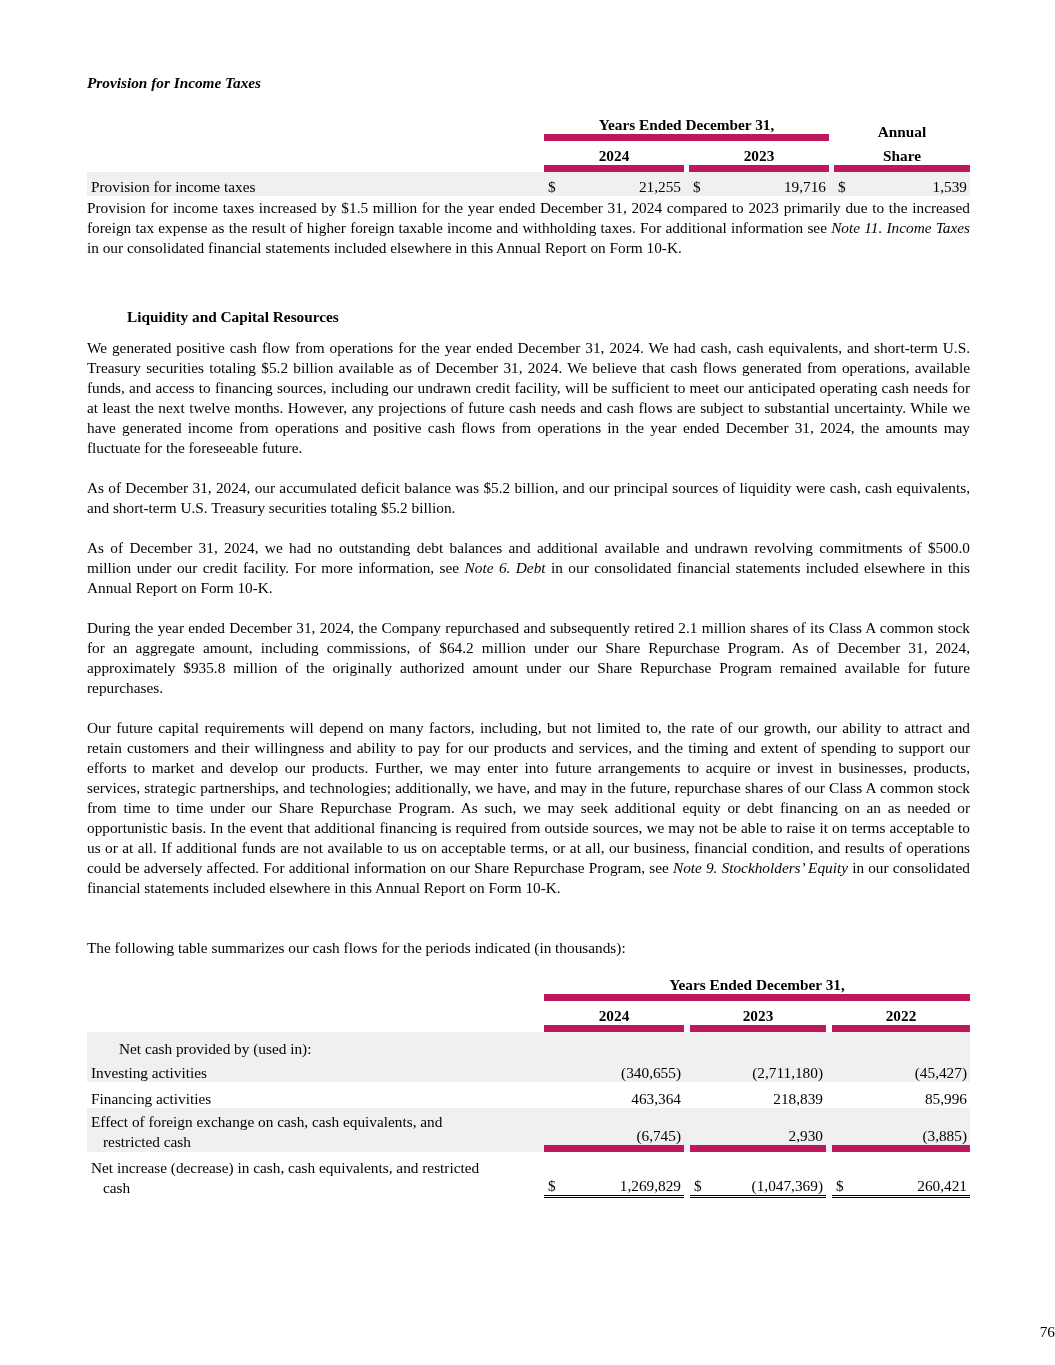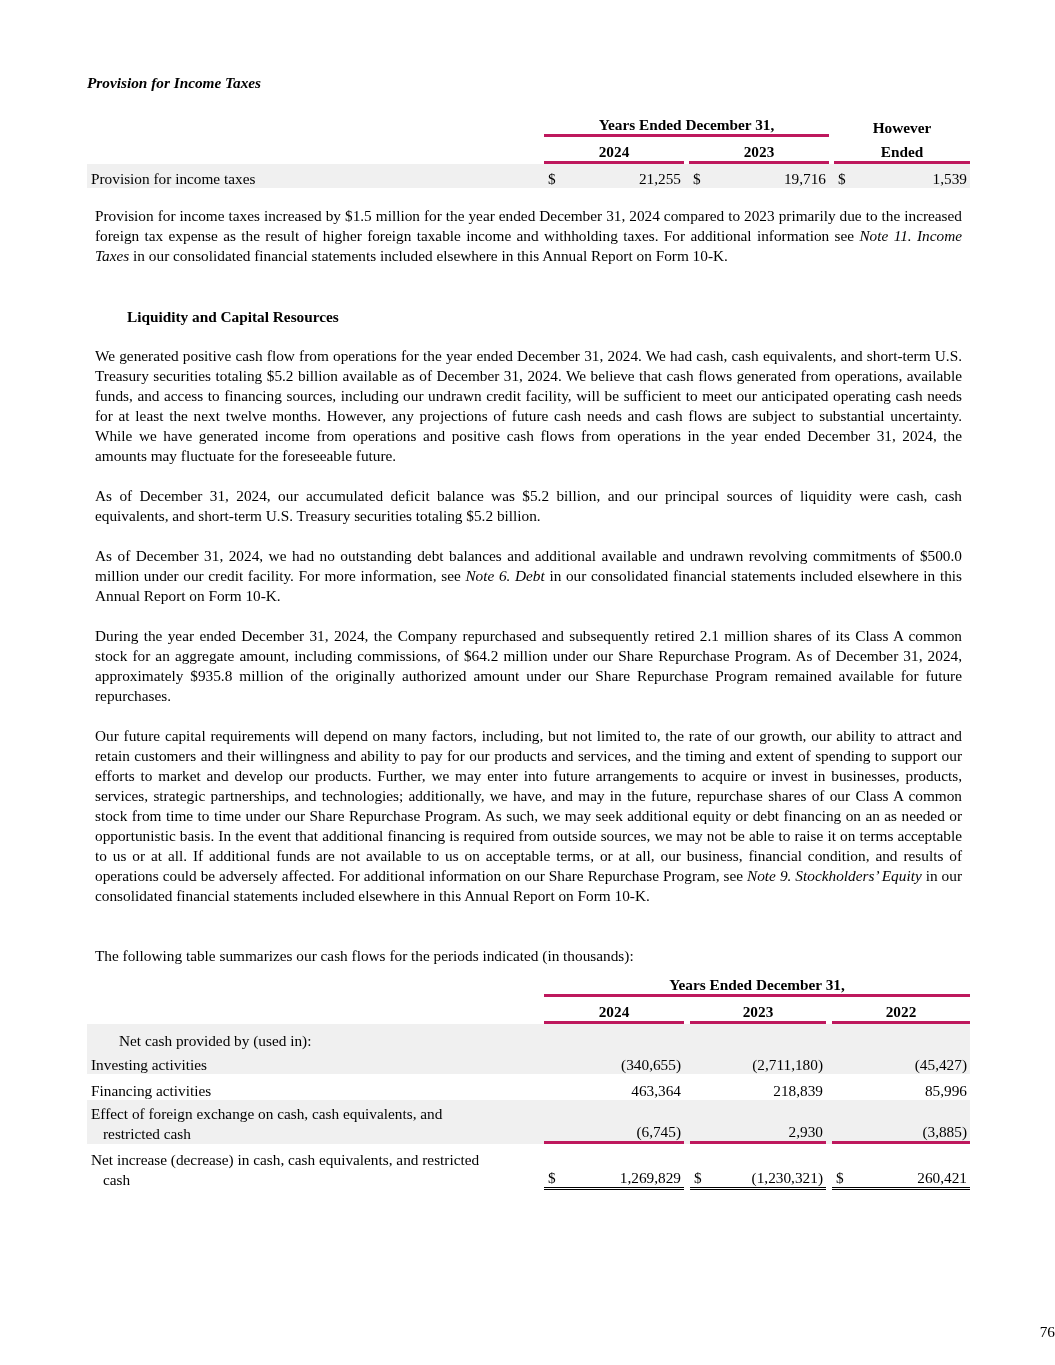--- a/index.html
+++ b/index.html
@@ -21,7 +21,7 @@
   .dollar { text-align: left; padding-left: 4px; }
   .num { text-align: right; padding-right: 3px; }
   .hdr { text-align: center; font-weight: bold; }
-  .uline { border-bottom: 3px solid #be185d; }
+  .uline { border-bottom: 7px solid #be185d; }
   .dbl { border-bottom: 3px double #000; }
   .gap { width: 6px; }
   .pagenum { position: absolute; top: 1323px; left: 0; width: 1055px; text-align: right; }

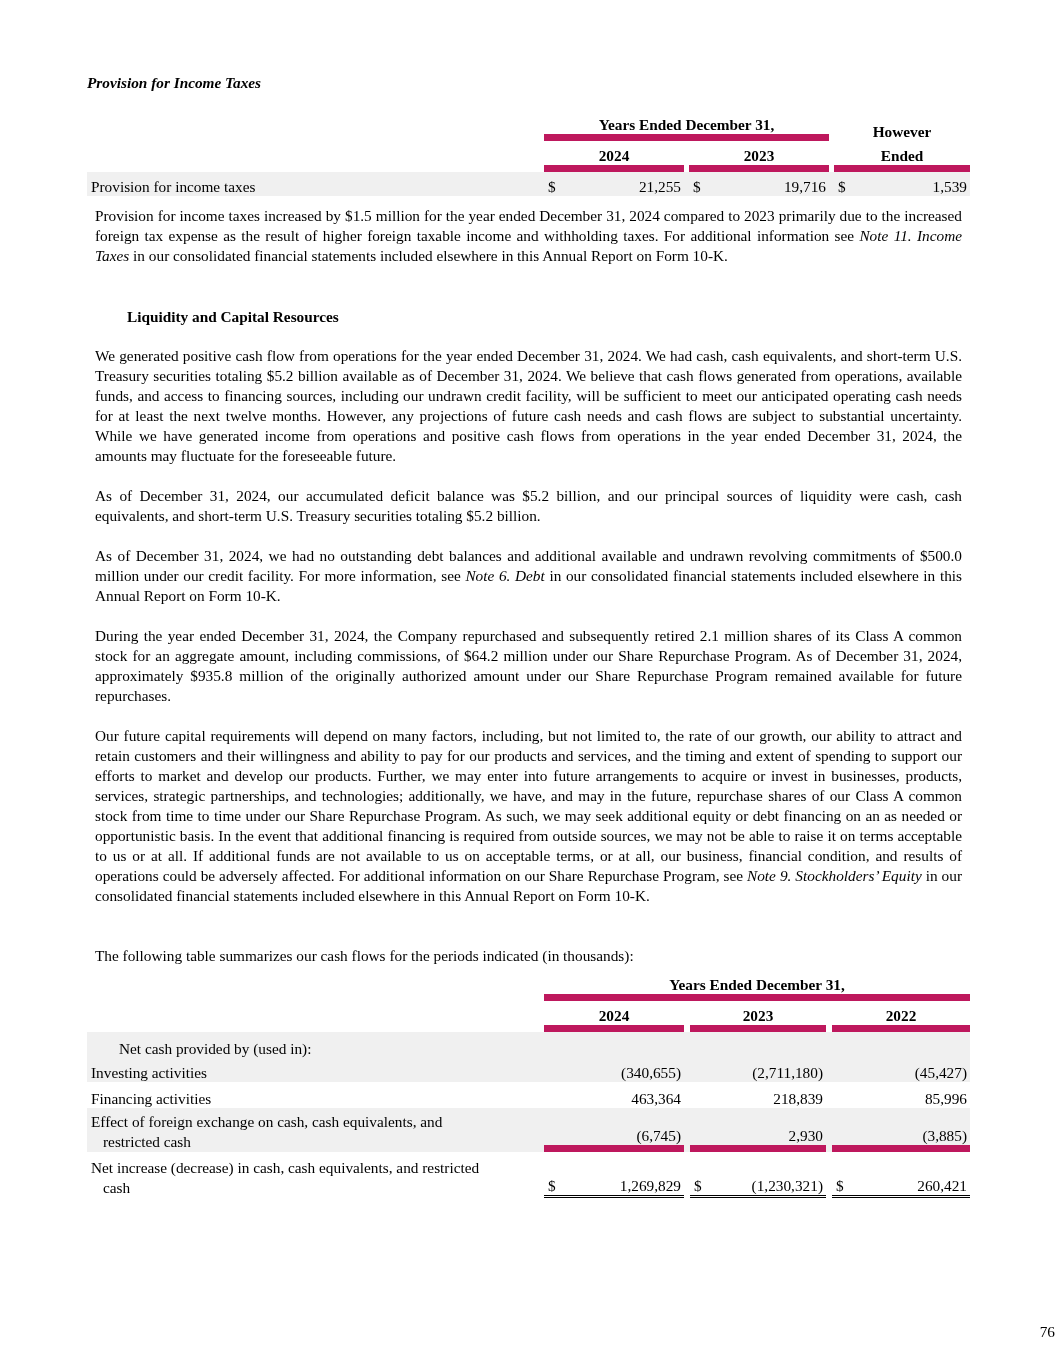--- a/index.html
+++ b/index.html
@@ -50,7 +50,7 @@
       <td></td>
       <td colspan="5" class="hdr uline">Years Ended December 31,</td>
       <td></td>
-      <td colspan="2" class="hdr">However</td>
+      <td colspan="2" class="hdr">Annual</td>
     </tr>
     <tr>
       <td></td>

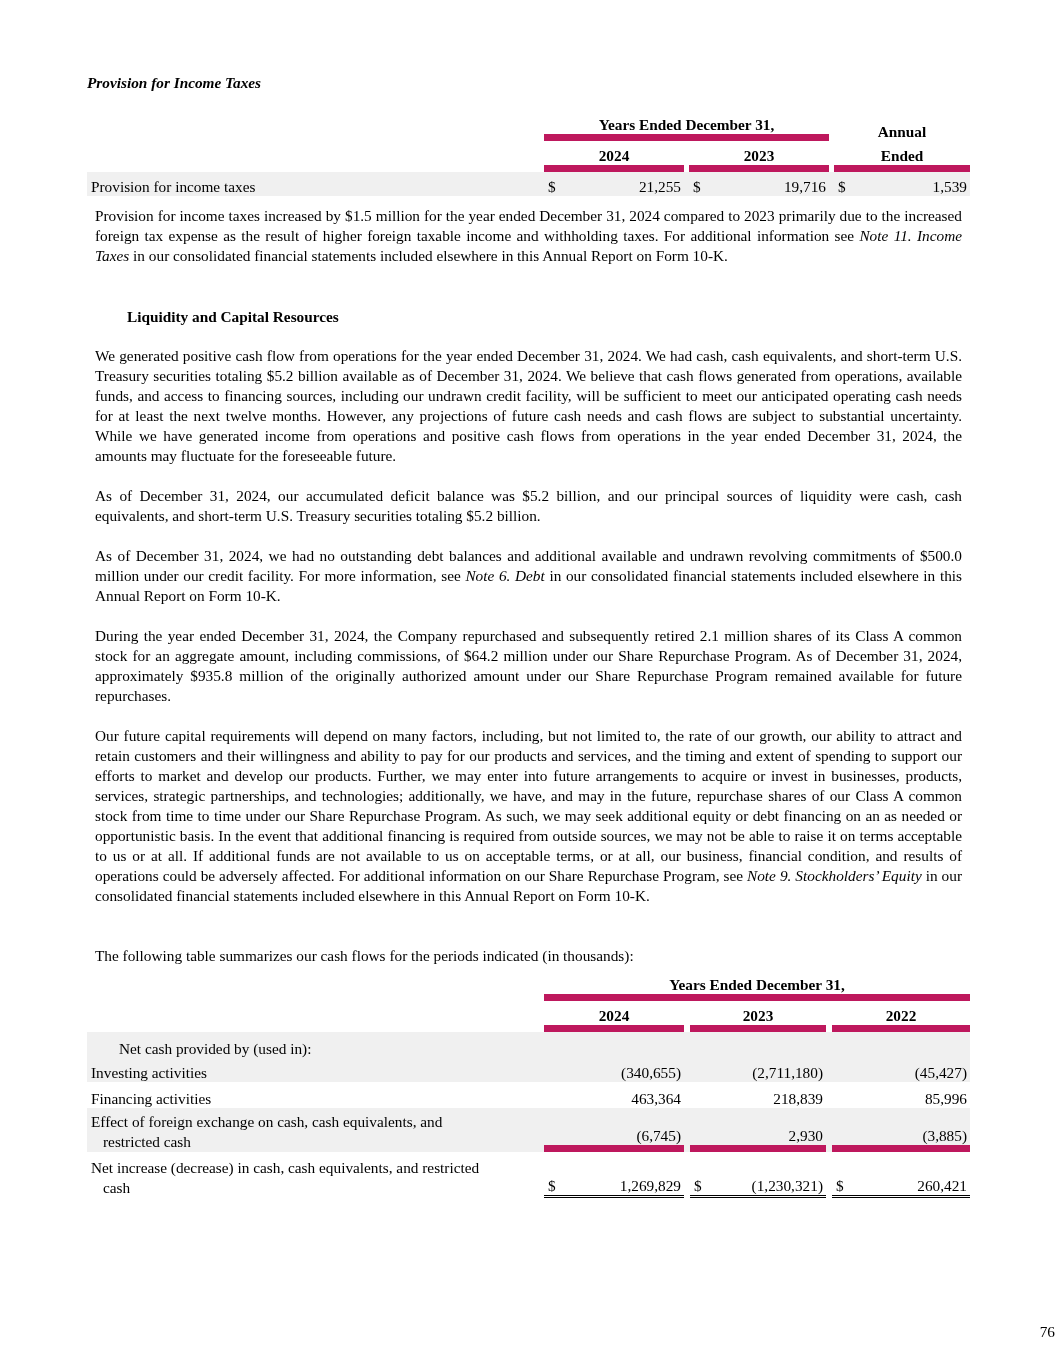--- a/index.html
+++ b/index.html
@@ -58,7 +58,7 @@
       <td></td>
       <td colspan="2" class="hdr uline">2023</td>
       <td></td>
-      <td colspan="2" class="hdr uline">Ended</td>
+      <td colspan="2" class="hdr uline">Share</td>
     </tr>
     <tr class="shade">
       <td class="lbl">Provision for income taxes</td>

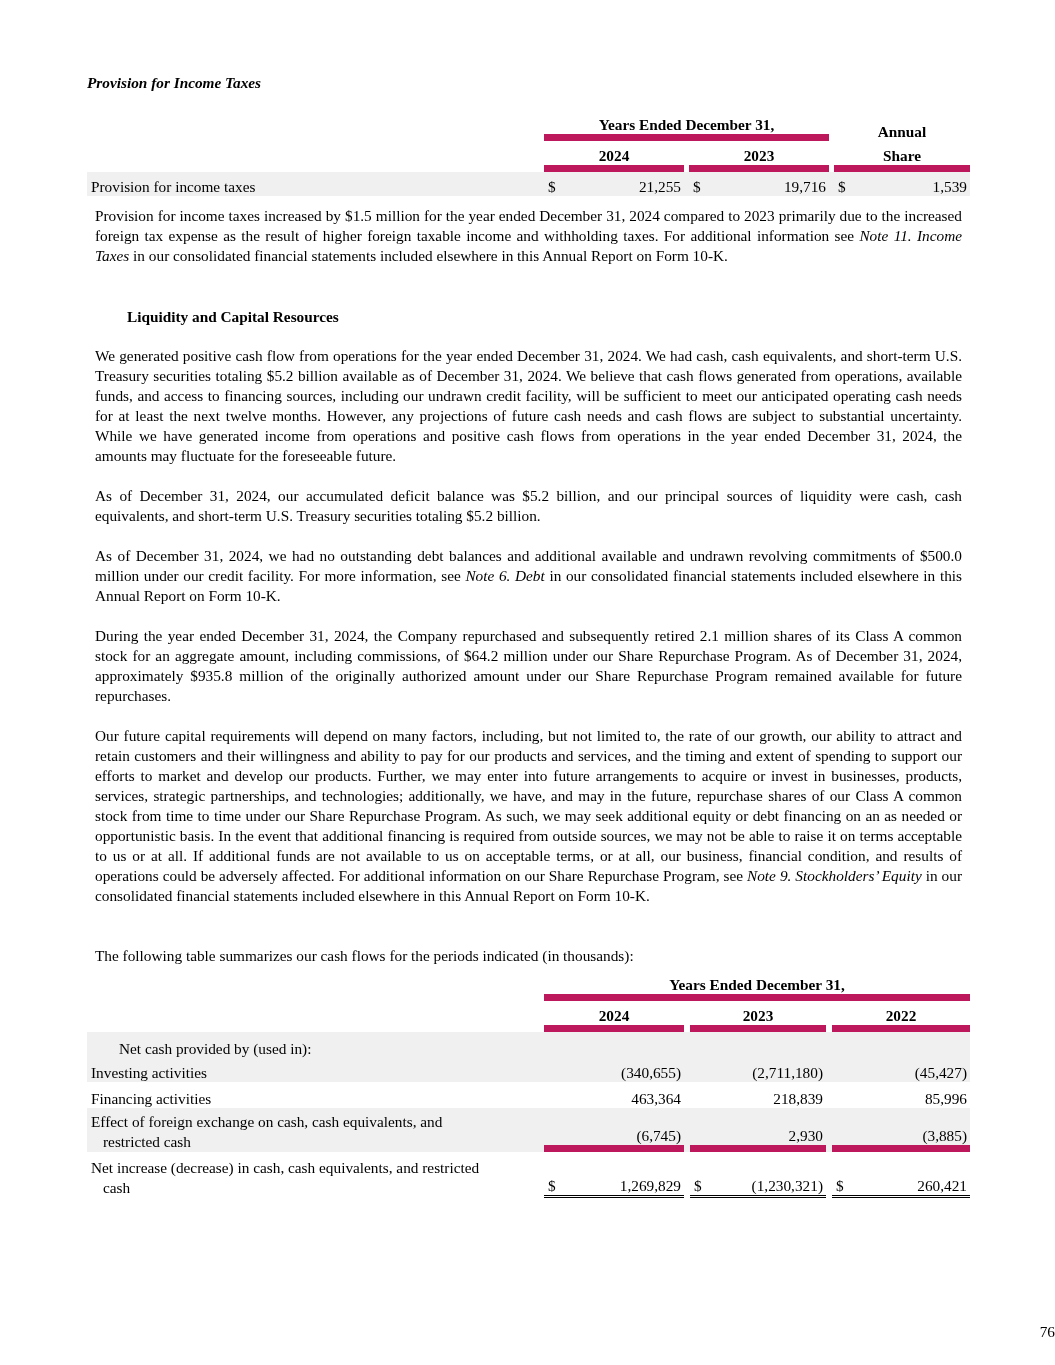--- a/index.html
+++ b/index.html
@@ -10,7 +10,7 @@
   .page { position: absolute; left: 87px; top: 0; width: 883px; }
   .h-italic { position: absolute; top: 74px; left: 0; font-weight: bold; font-style: italic; }
   .h-bold { font-weight: bold; margin-left: 40px; }
-  p { margin: 8px; text-align: justify; line-height: 20px; }
+  p { margin: 0; text-align: justify; line-height: 20px; }
   .para { position: absolute; left: 0; width: 883px; }
   i { font-style: italic; }
 

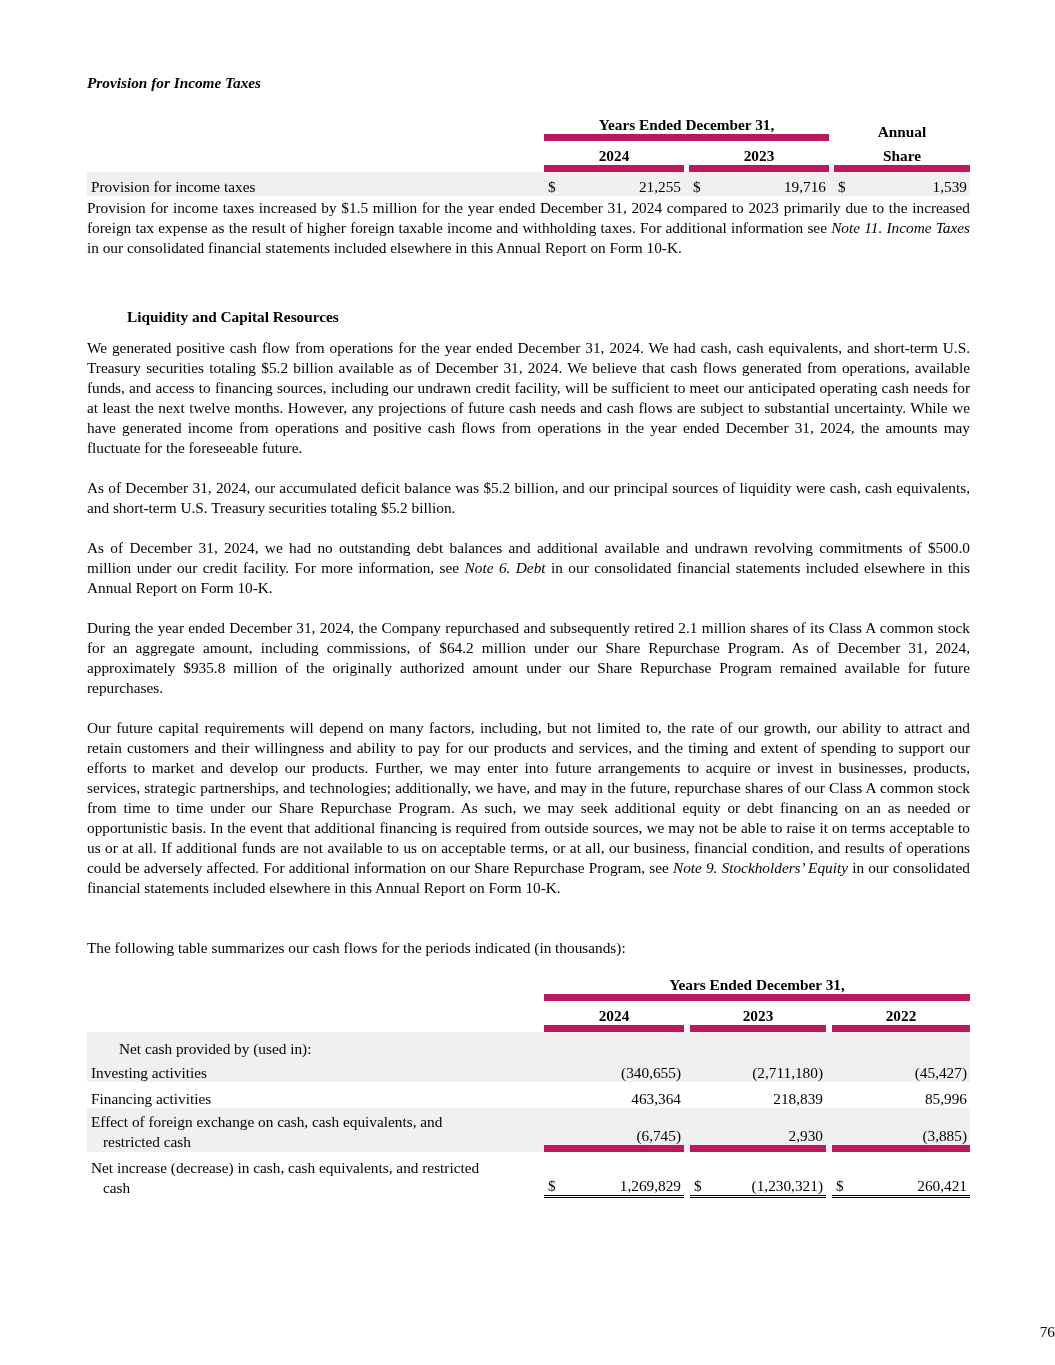--- a/index.html
+++ b/index.html
@@ -185,7 +185,7 @@
       <td class="num dbl">1,269,829</td>
       <td></td>
       <td class="dollar dbl">$</td>
-      <td class="num dbl">(1,230,321)</td>
+      <td class="num dbl">(1,047,369)</td>
       <td></td>
       <td class="dollar dbl">$</td>
       <td class="num dbl">260,421</td>

